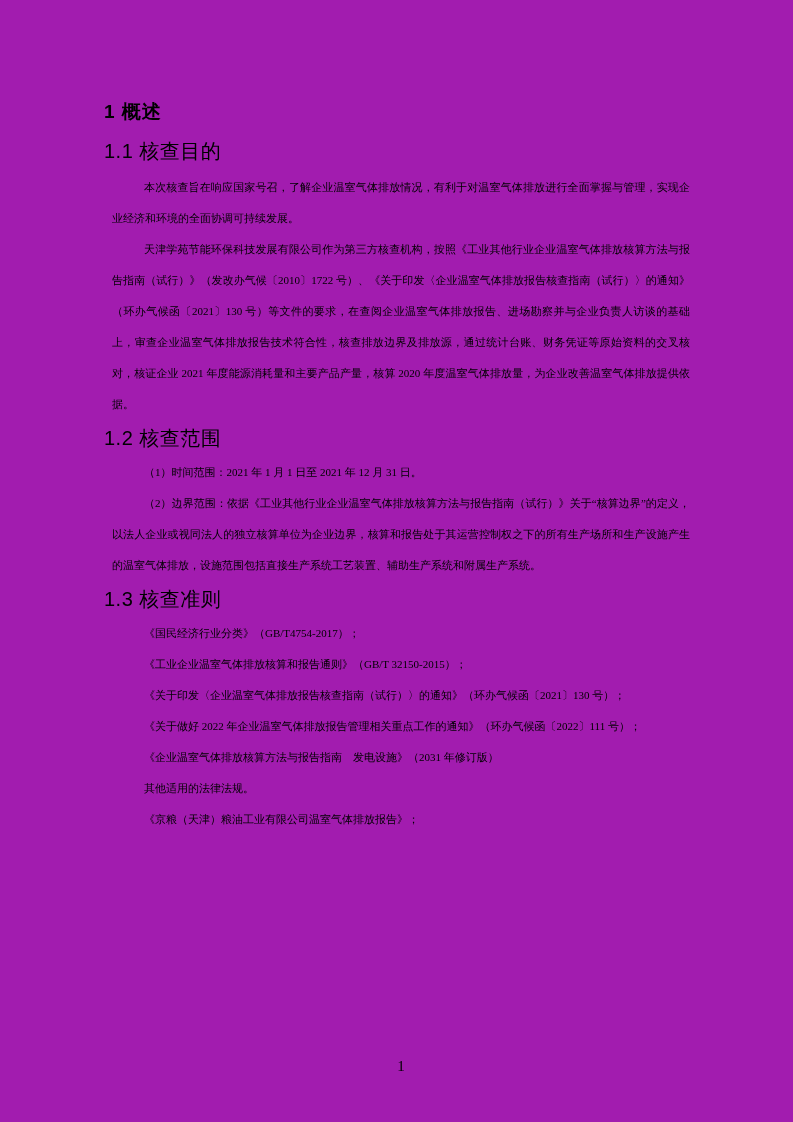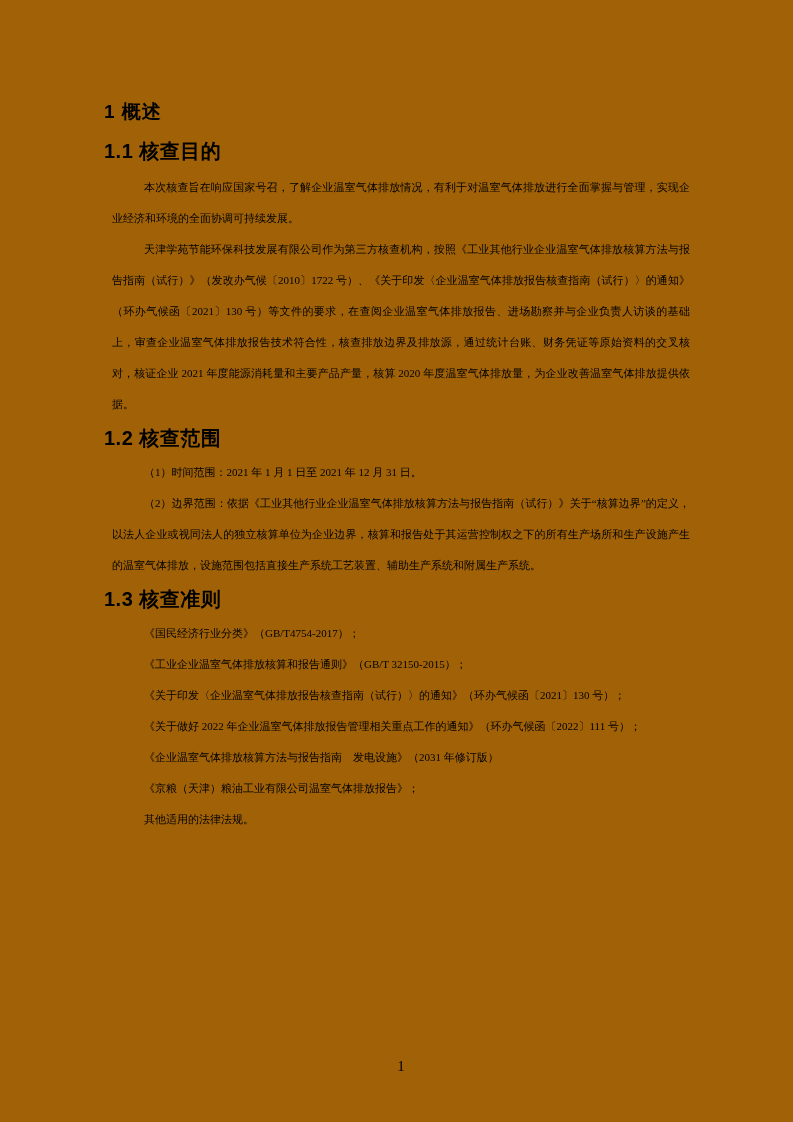--- a/index.html
+++ b/index.html
@@ -11,7 +11,7 @@
     position: relative;
     width: 793px;
     height: 1122px;
-    background: #a16207;
+    background: #a21caf;
     color: #000000;
     font-family: "Liberation Serif", "DejaVu Serif", serif;
     overflow: hidden;

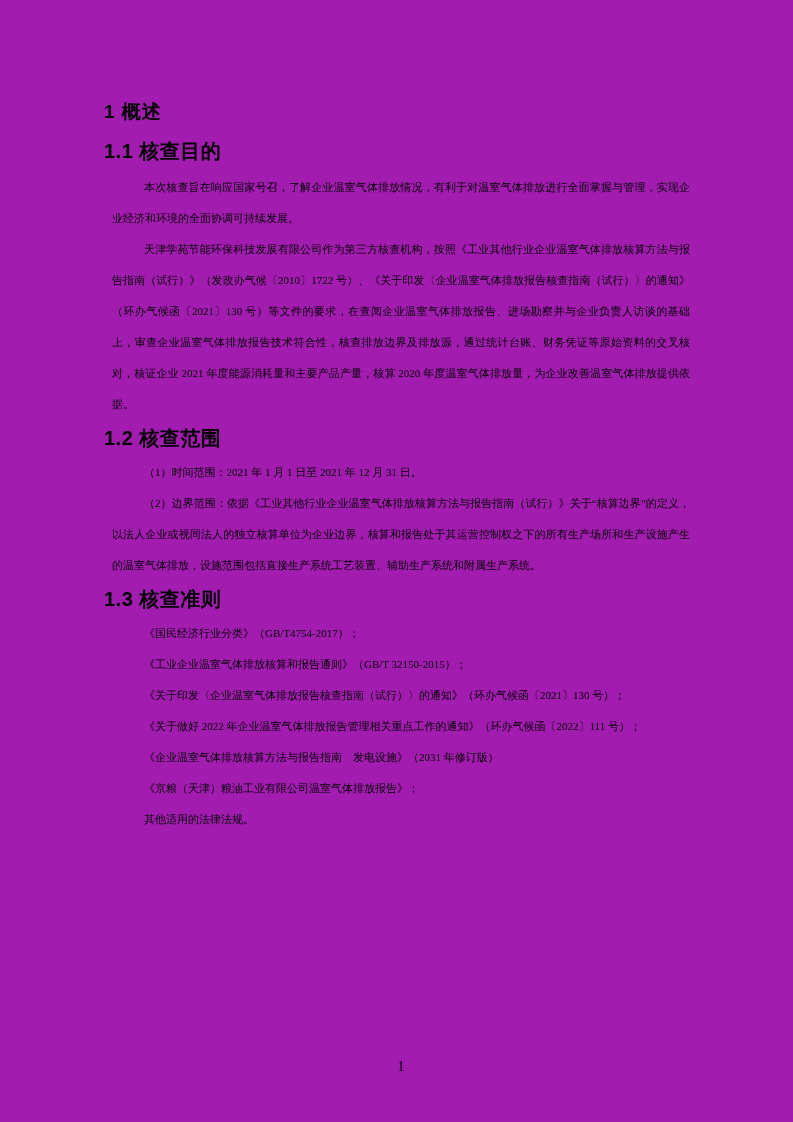--- a/index.html
+++ b/index.html
@@ -35,7 +35,7 @@
   .h2 {
     font-family: "Liberation Sans", "DejaVu Sans", sans-serif;
     font-size: 20px;
-    font-weight: 700;
+    font-weight: 400;
     line-height: 31px;
     margin: 3px 0 3px -8px;
     letter-spacing: 0.5px;

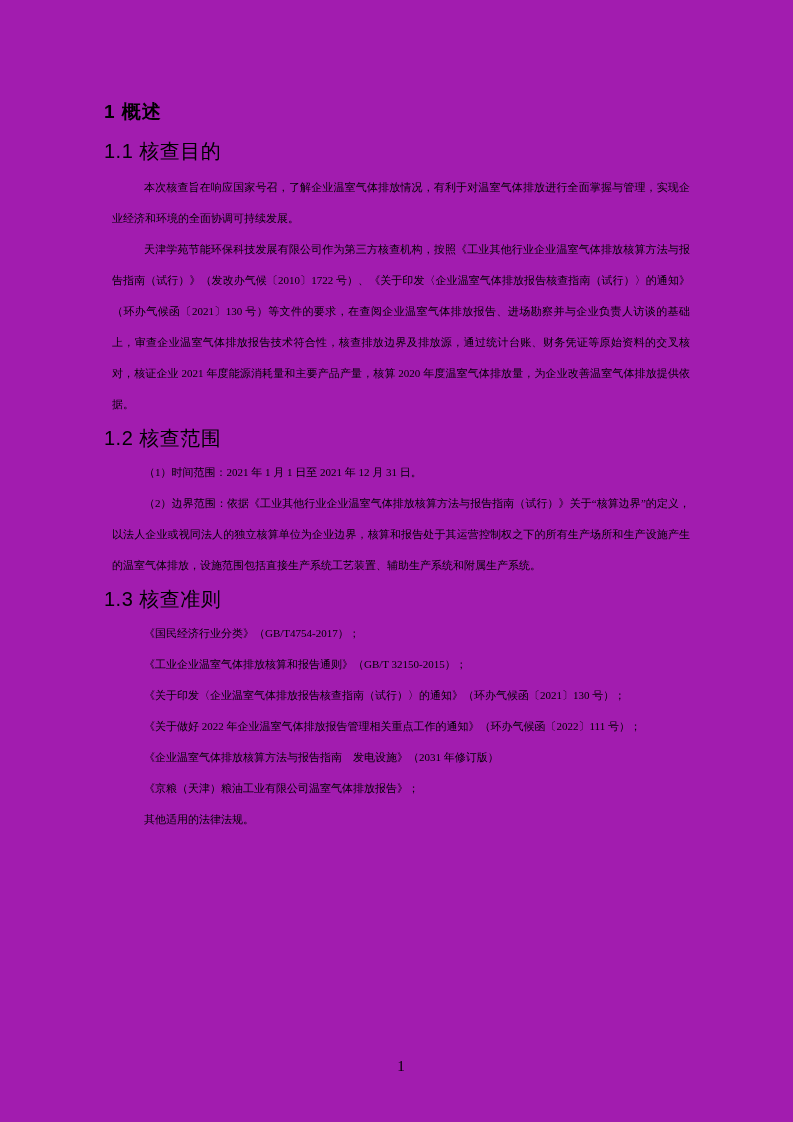--- a/index.html
+++ b/index.html
@@ -85,8 +85,8 @@
     <p class="body-p">《关于印发〈企业温室气体排放报告核查指南（试行）〉的通知》（环办气候函〔2021〕130 号）；</p>
     <p class="body-p">《关于做好 2022 年企业温室气体排放报告管理相关重点工作的通知》（环办气候函〔2022〕111 号）；</p>
     <p class="body-p">《企业温室气体排放核算方法与报告指南　发电设施》（2031 年修订版）</p>
+    <p class="body-p">其他适用的法律法规。</p>
     <p class="body-p">《京粮（天津）粮油工业有限公司温室气体排放报告》；</p>
-    <p class="body-p">其他适用的法律法规。</p>
 
   </div>
 

